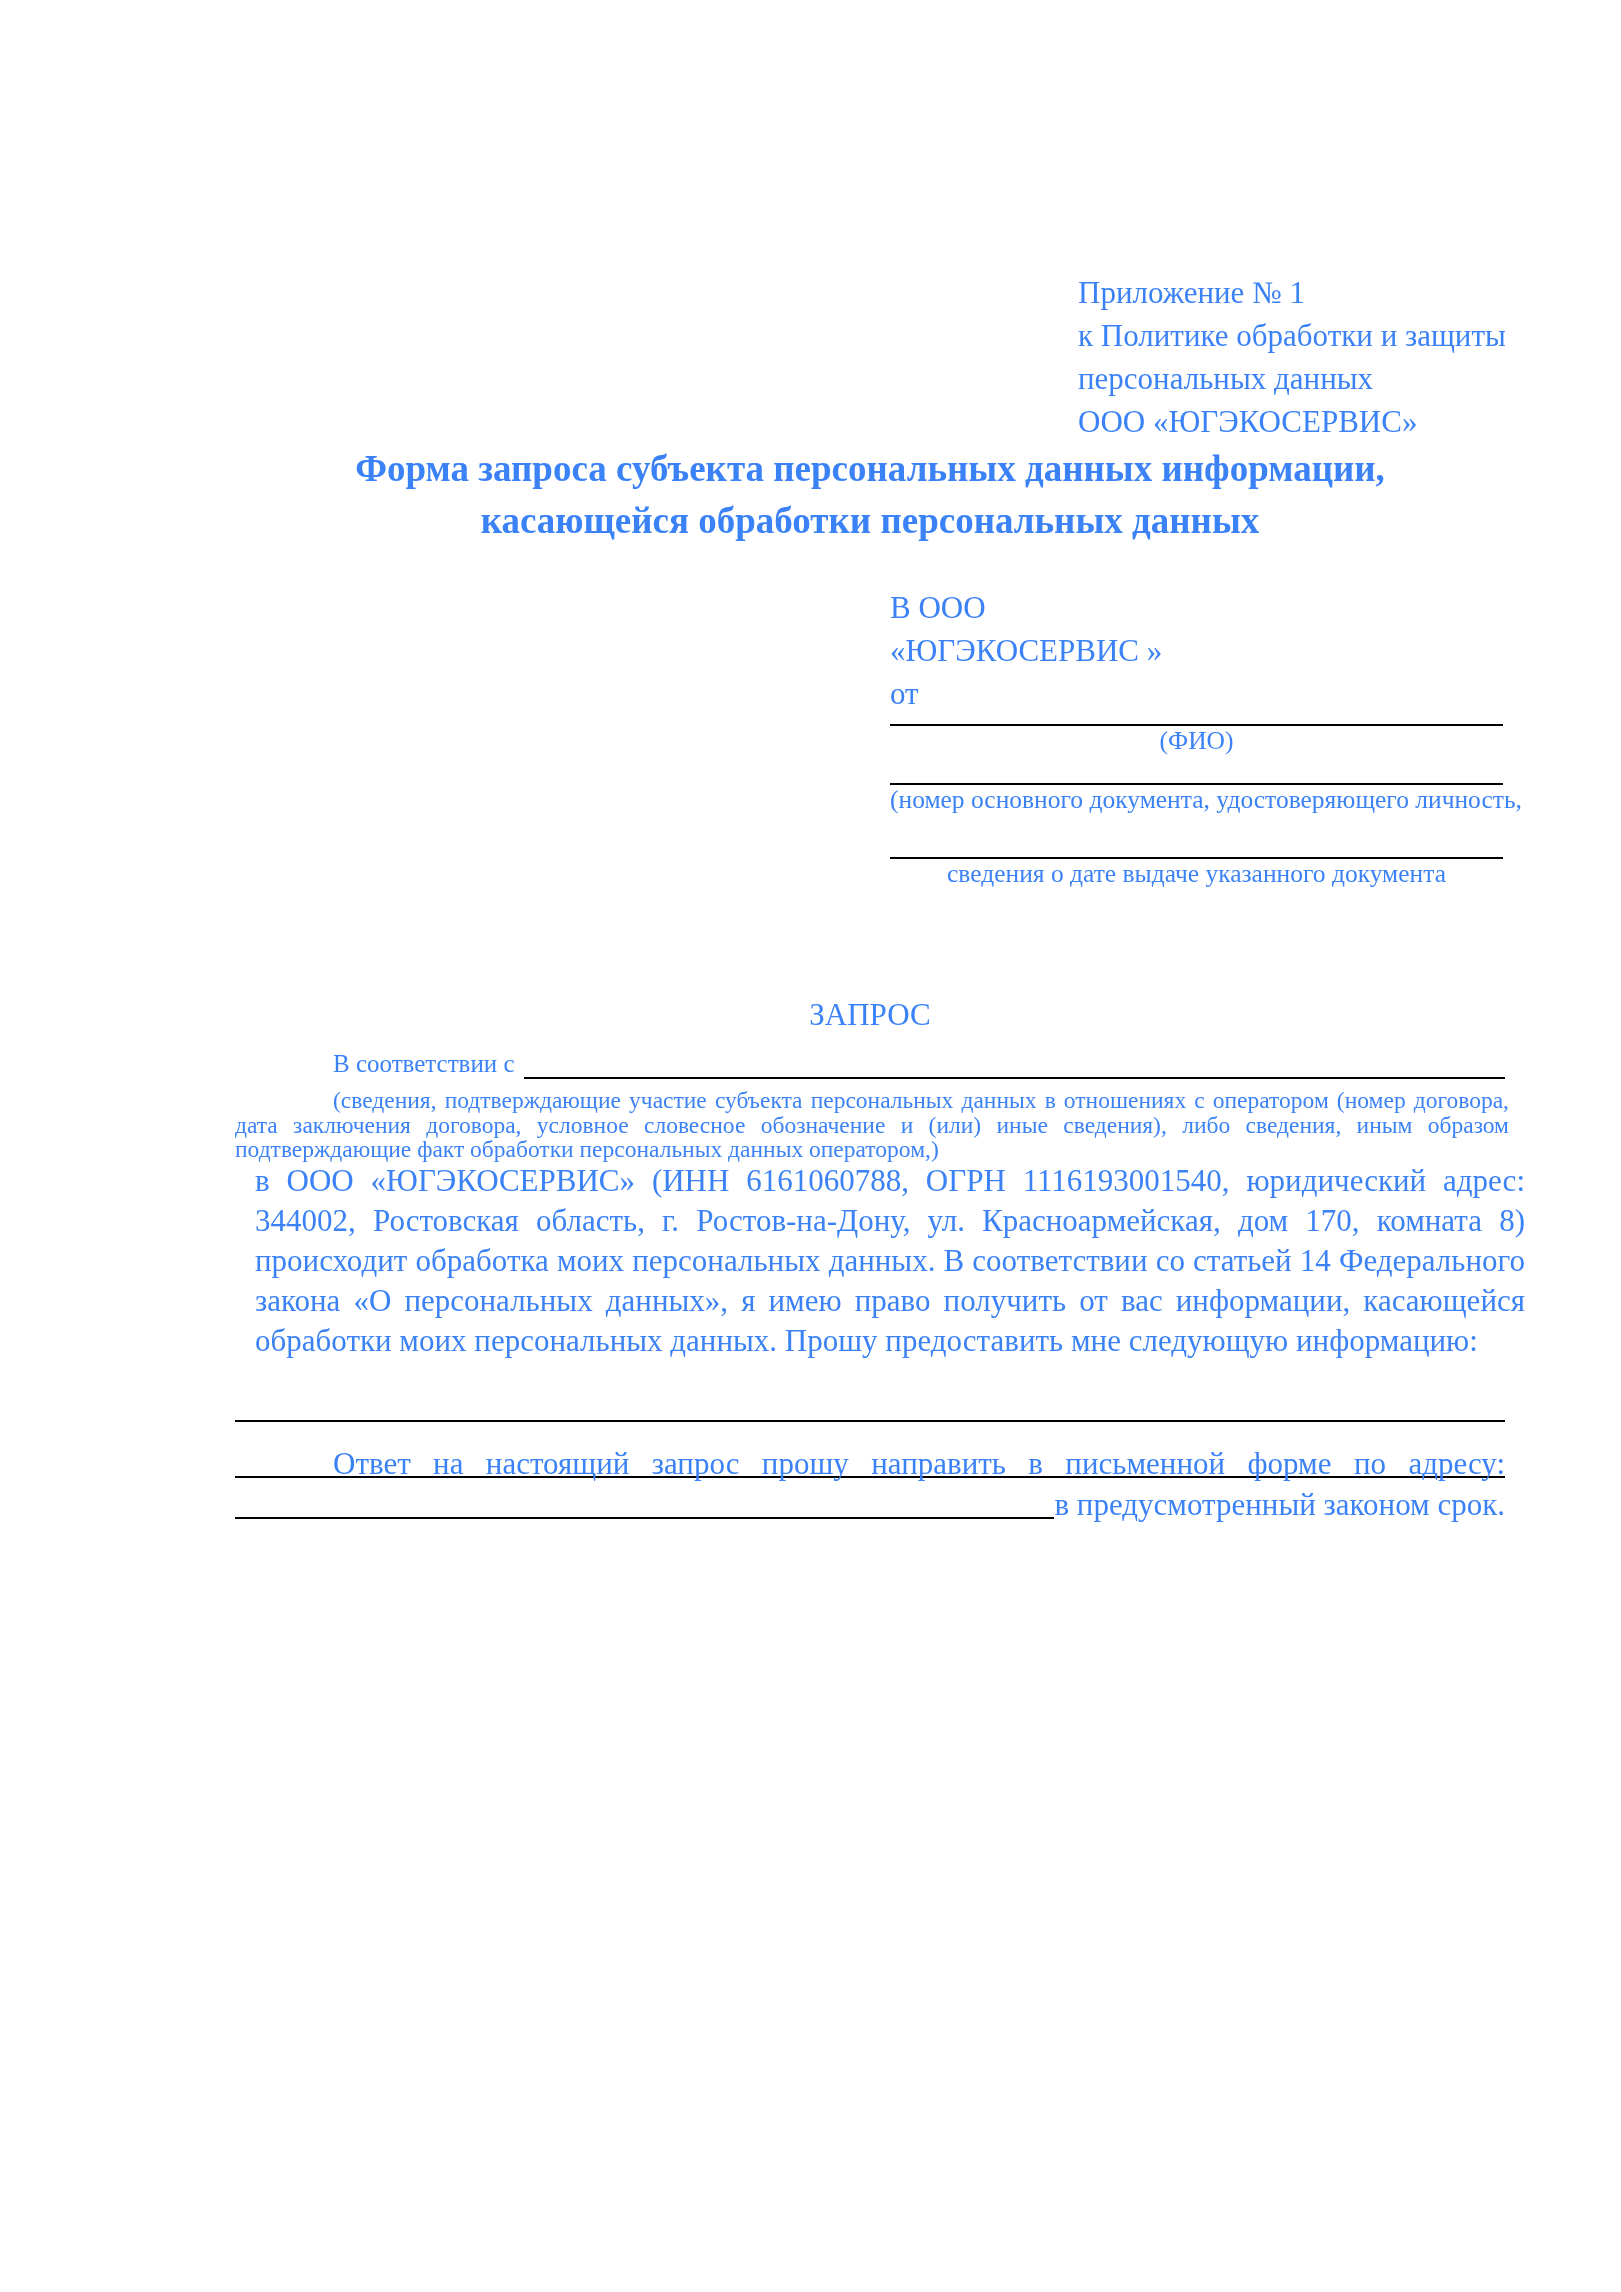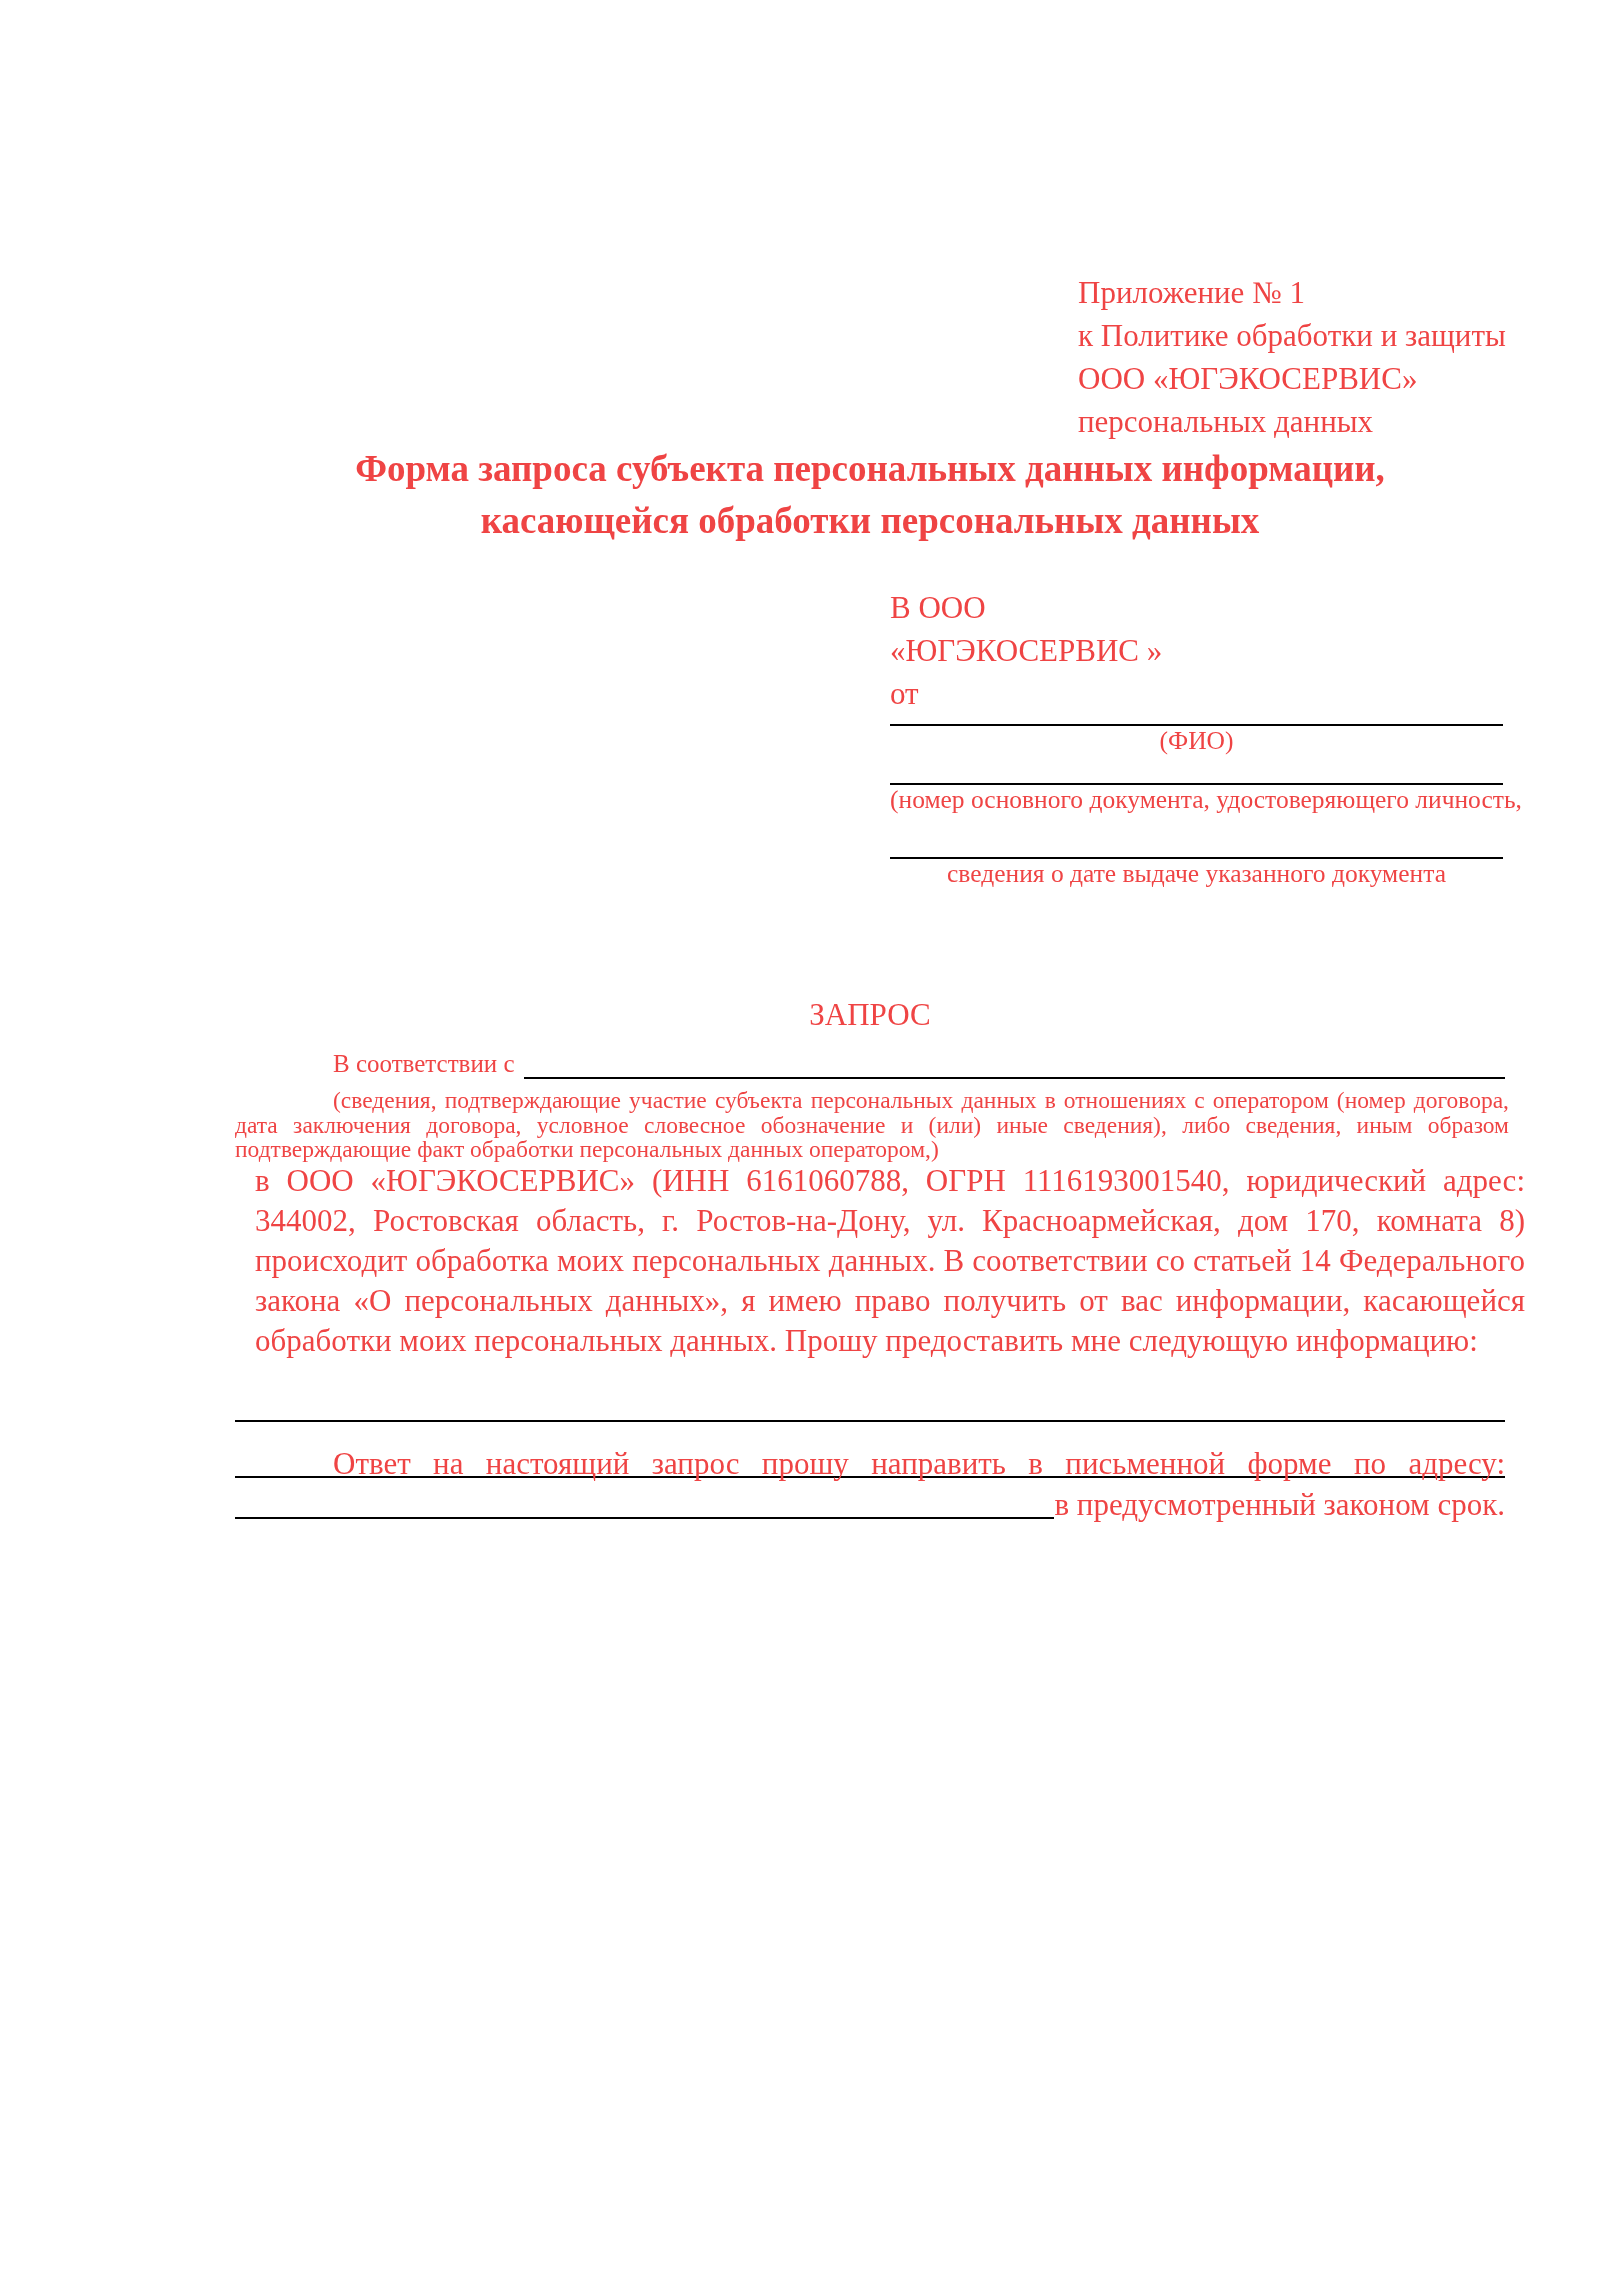--- a/index.html
+++ b/index.html
@@ -12,7 +12,7 @@
     width: 1621px;
     height: 2293px;
     background: #ffffff;
-    color: #ef4444;
+    color: #3b82f6;
     font-family: "Liberation Serif", "DejaVu Serif", serif;
     overflow: hidden;
   }

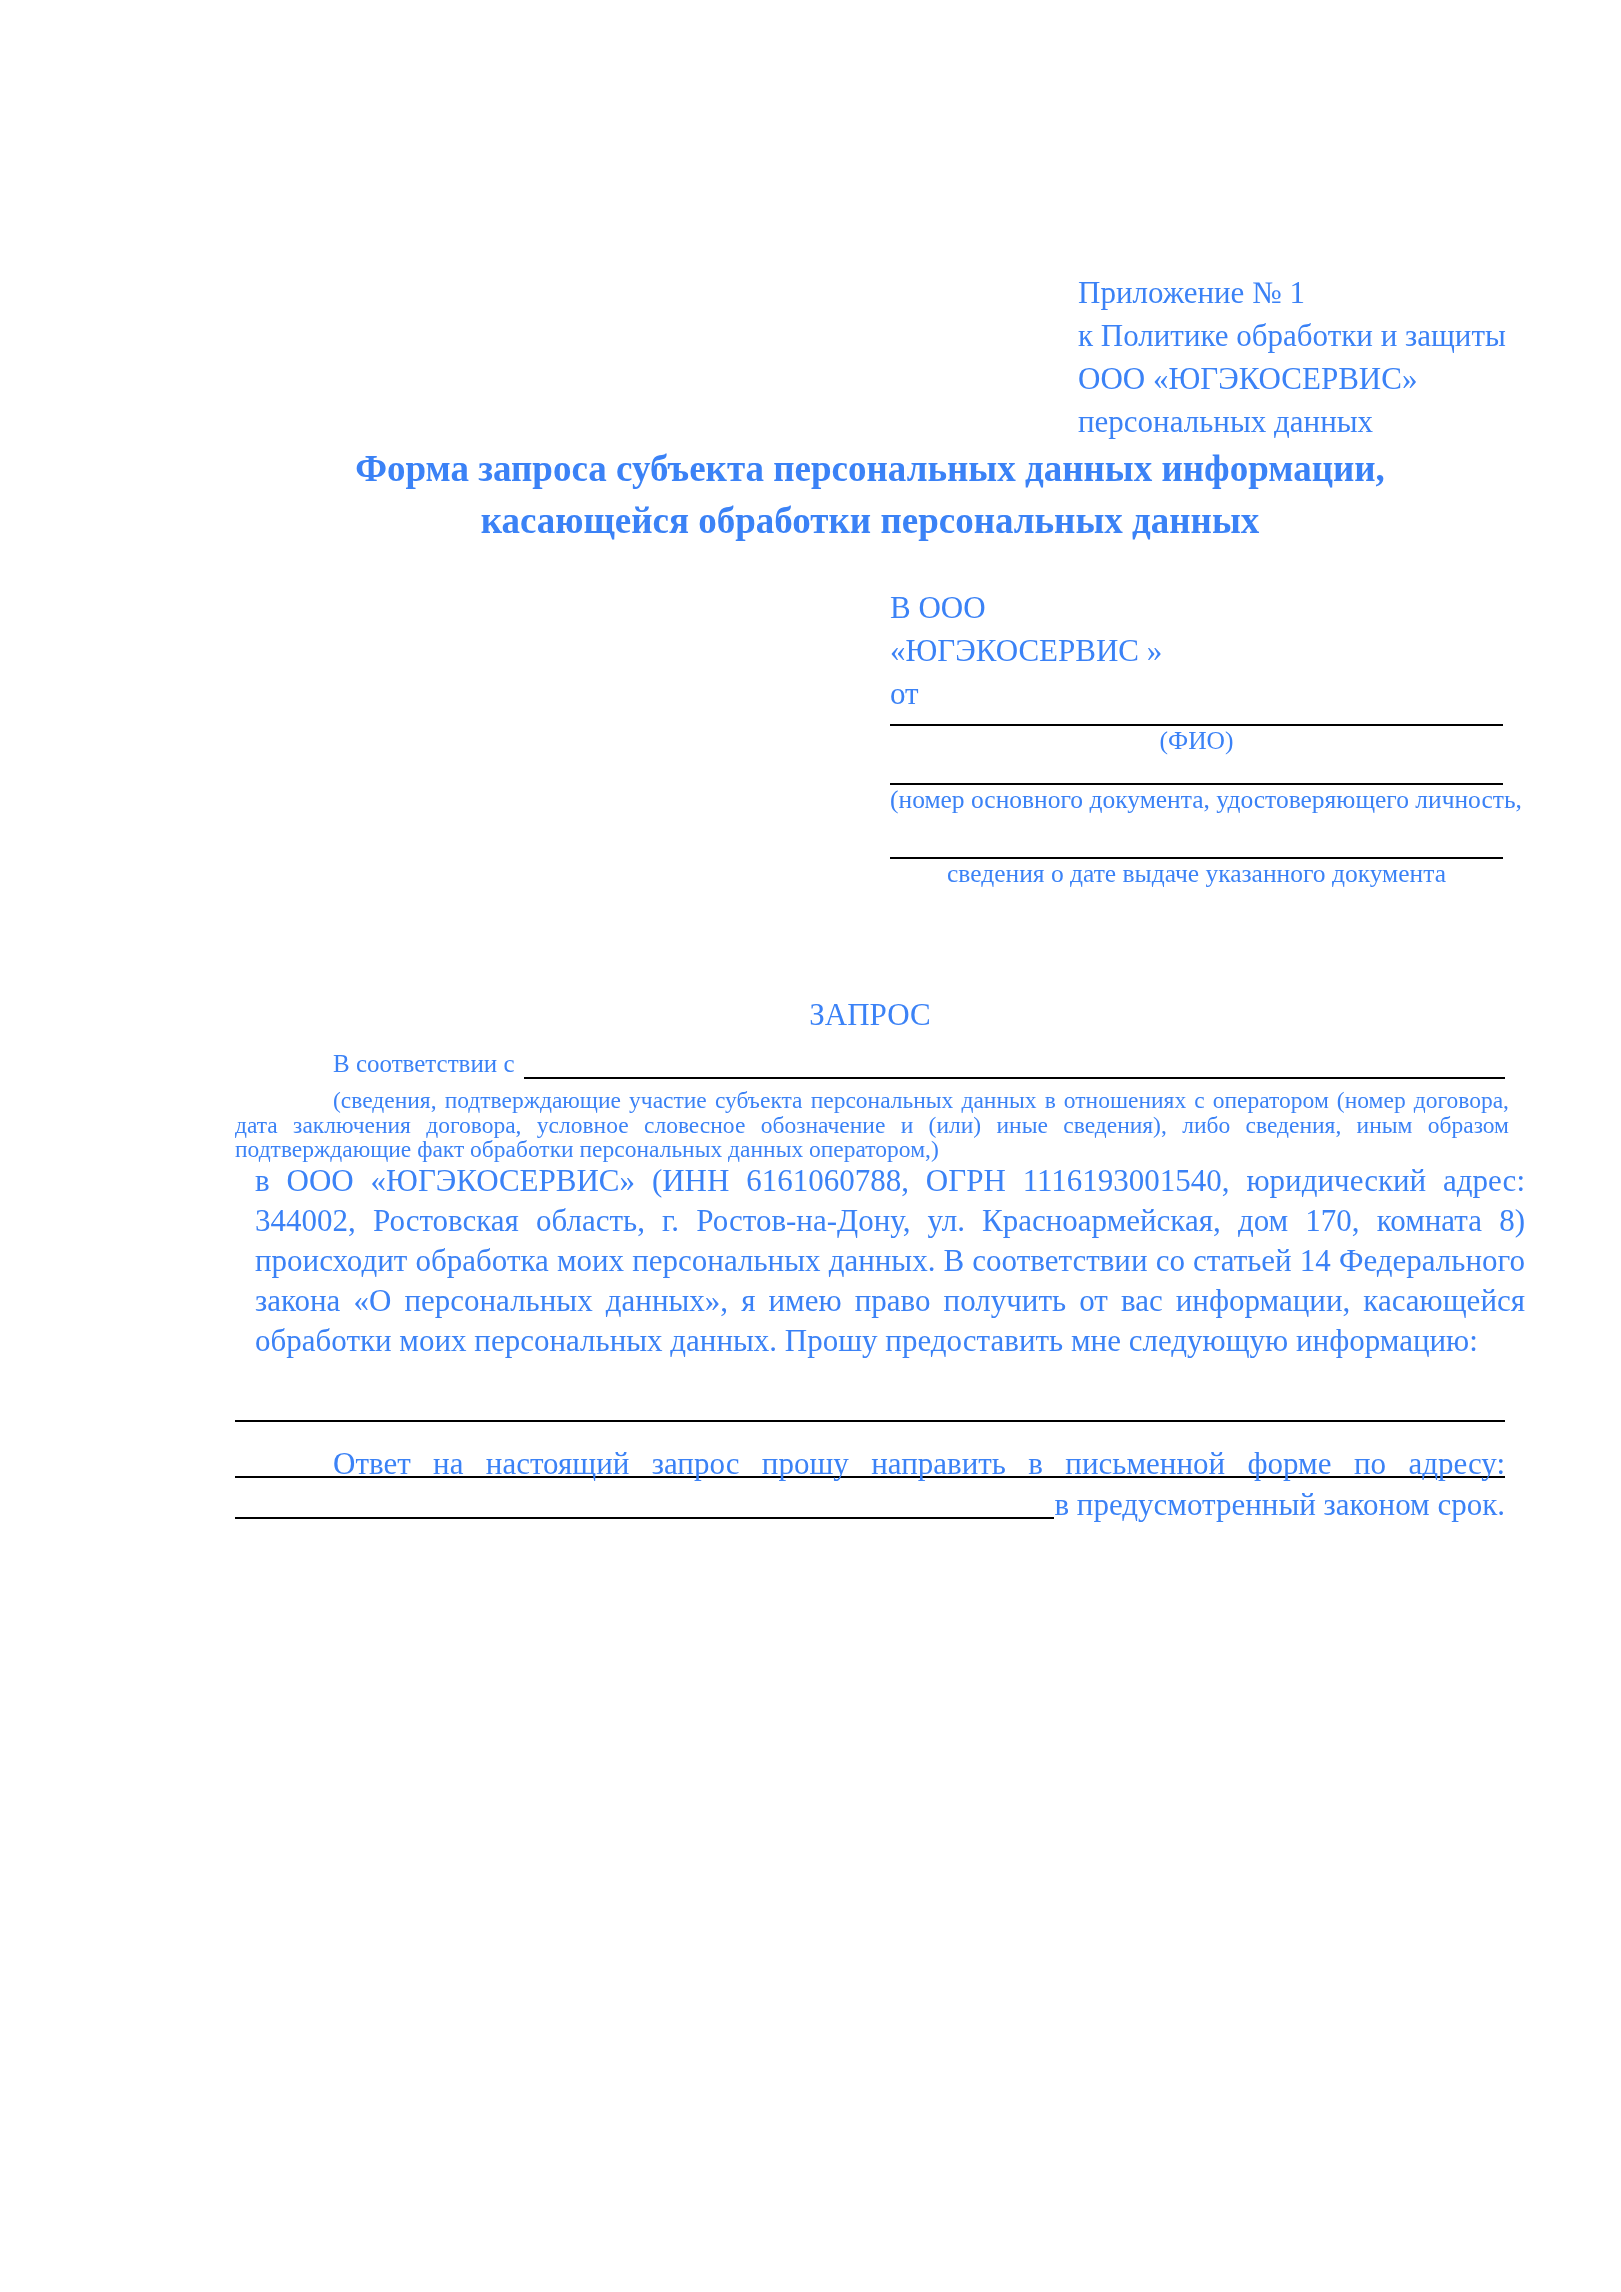--- a/index.html
+++ b/index.html
@@ -181,8 +181,8 @@
   <div class="appendix">
     <div>Приложение № 1</div>
     <div>к Политике обработки и защиты</div>
+    <div>персональных данных</div>
     <div>ООО «ЮГЭКОСЕРВИС»</div>
-    <div>персональных данных</div>
   </div>
 
   <div class="doc-title">

